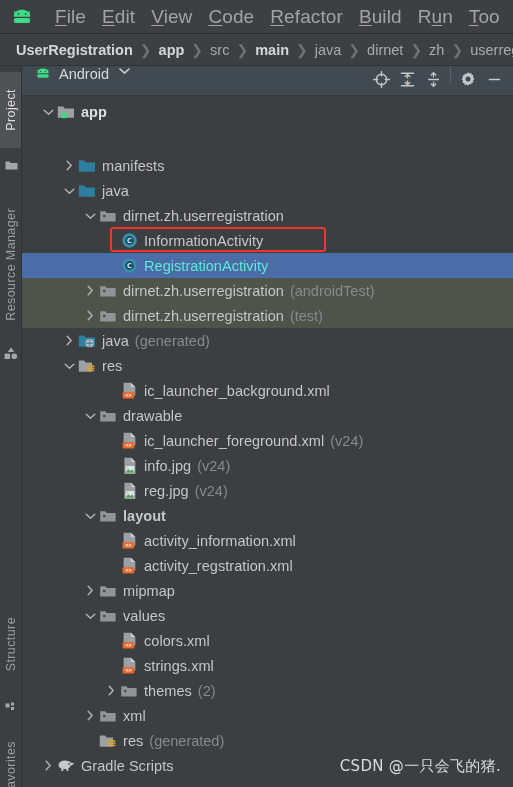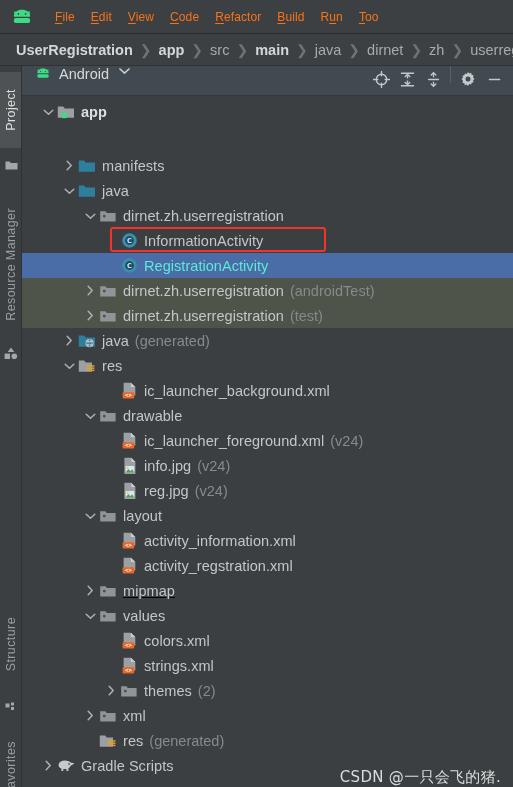--- a/index.html
+++ b/index.html
@@ -26,8 +26,8 @@
   }
   .droid-logo { width: 26px; height: 22px; margin-right: 12px; flex: 0 0 auto; }
   .menu-item {
-    color: #f97316;
-    font-size: 12px;
+    color: #a3a3a3;
+    font-size: 19px;
     padding: 2px 8px;
     flex: 0 0 auto;
     letter-spacing: 0.1px;

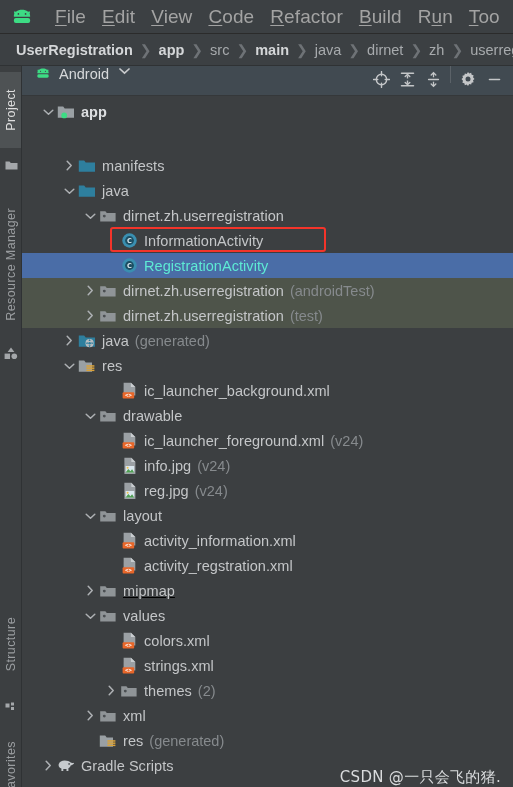--- a/index.html
+++ b/index.html
@@ -505,7 +505,7 @@
           <span class="label">reg.jpg</span>
           <span class="sublabel">(v24)</span>
         </div>
-        <div class="row" style="padding-left: 60px;">
+        <div class="row" style="padding-left: 60px; font-weight: bold;">
           <span class="twisty">
             <svg width="11" height="8" viewBox="0 0 11 8">
               <path d="M1.2 2.2 L5.5 6.2 L9.8 2.2" stroke="#aeb1b4" stroke-width="1.5" fill="none" stroke-linecap="round" stroke-linejoin="round"></path>

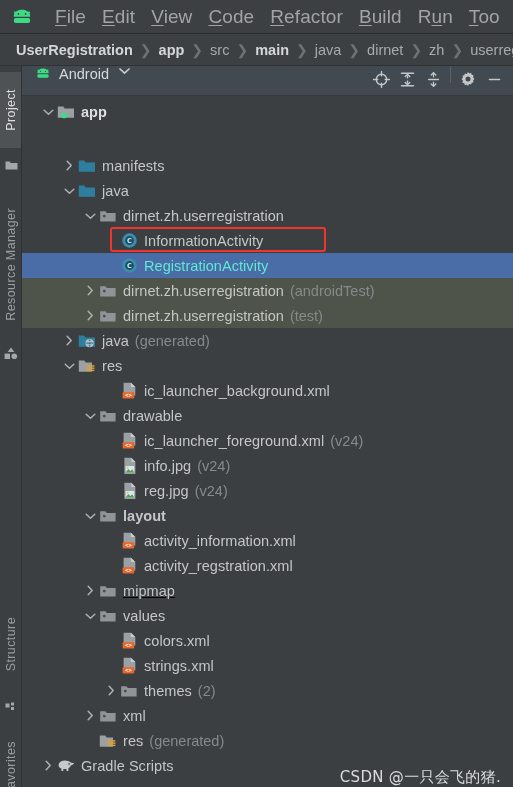--- a/index.html
+++ b/index.html
@@ -543,7 +543,7 @@
           </span>
           <span class="label">activity_regstration.xml</span>
         </div>
-        <div class="row" style="padding-left: 60px; text-decoration: underline;">
+        <div class="row" style="padding-left: 60px;">
           <span class="twisty">
             <svg width="8" height="11" viewBox="0 0 8 11">
               <path d="M2.2 1.2 L6.2 5.5 L2.2 9.8" stroke="#aeb1b4" stroke-width="1.5" fill="none" stroke-linecap="round" stroke-linejoin="round"></path>

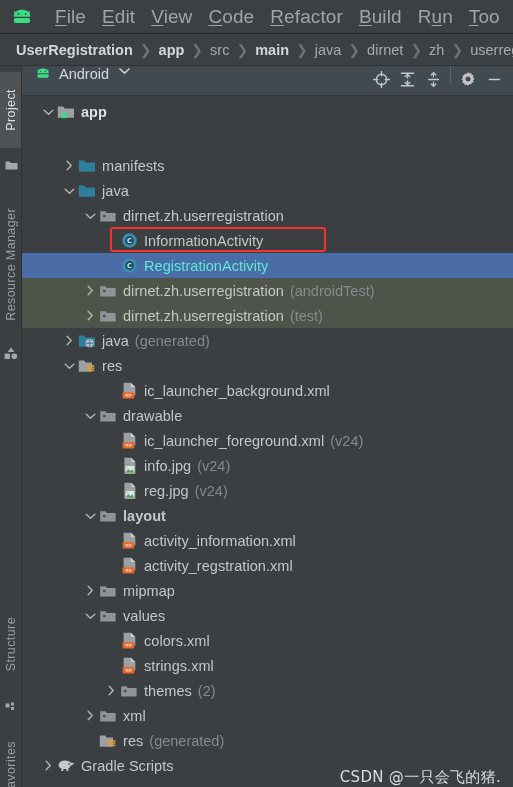--- a/index.html
+++ b/index.html
@@ -143,7 +143,7 @@
 
   
   .watermark {
-    position: absolute; right: 12px; bottom: 0;
+    position: absolute; right: 12px; bottom: 11px;
     color: #d9dbdd; font-size: 15px;
     font-family: "DejaVu Sans", sans-serif;
     letter-spacing: 0.3px;

